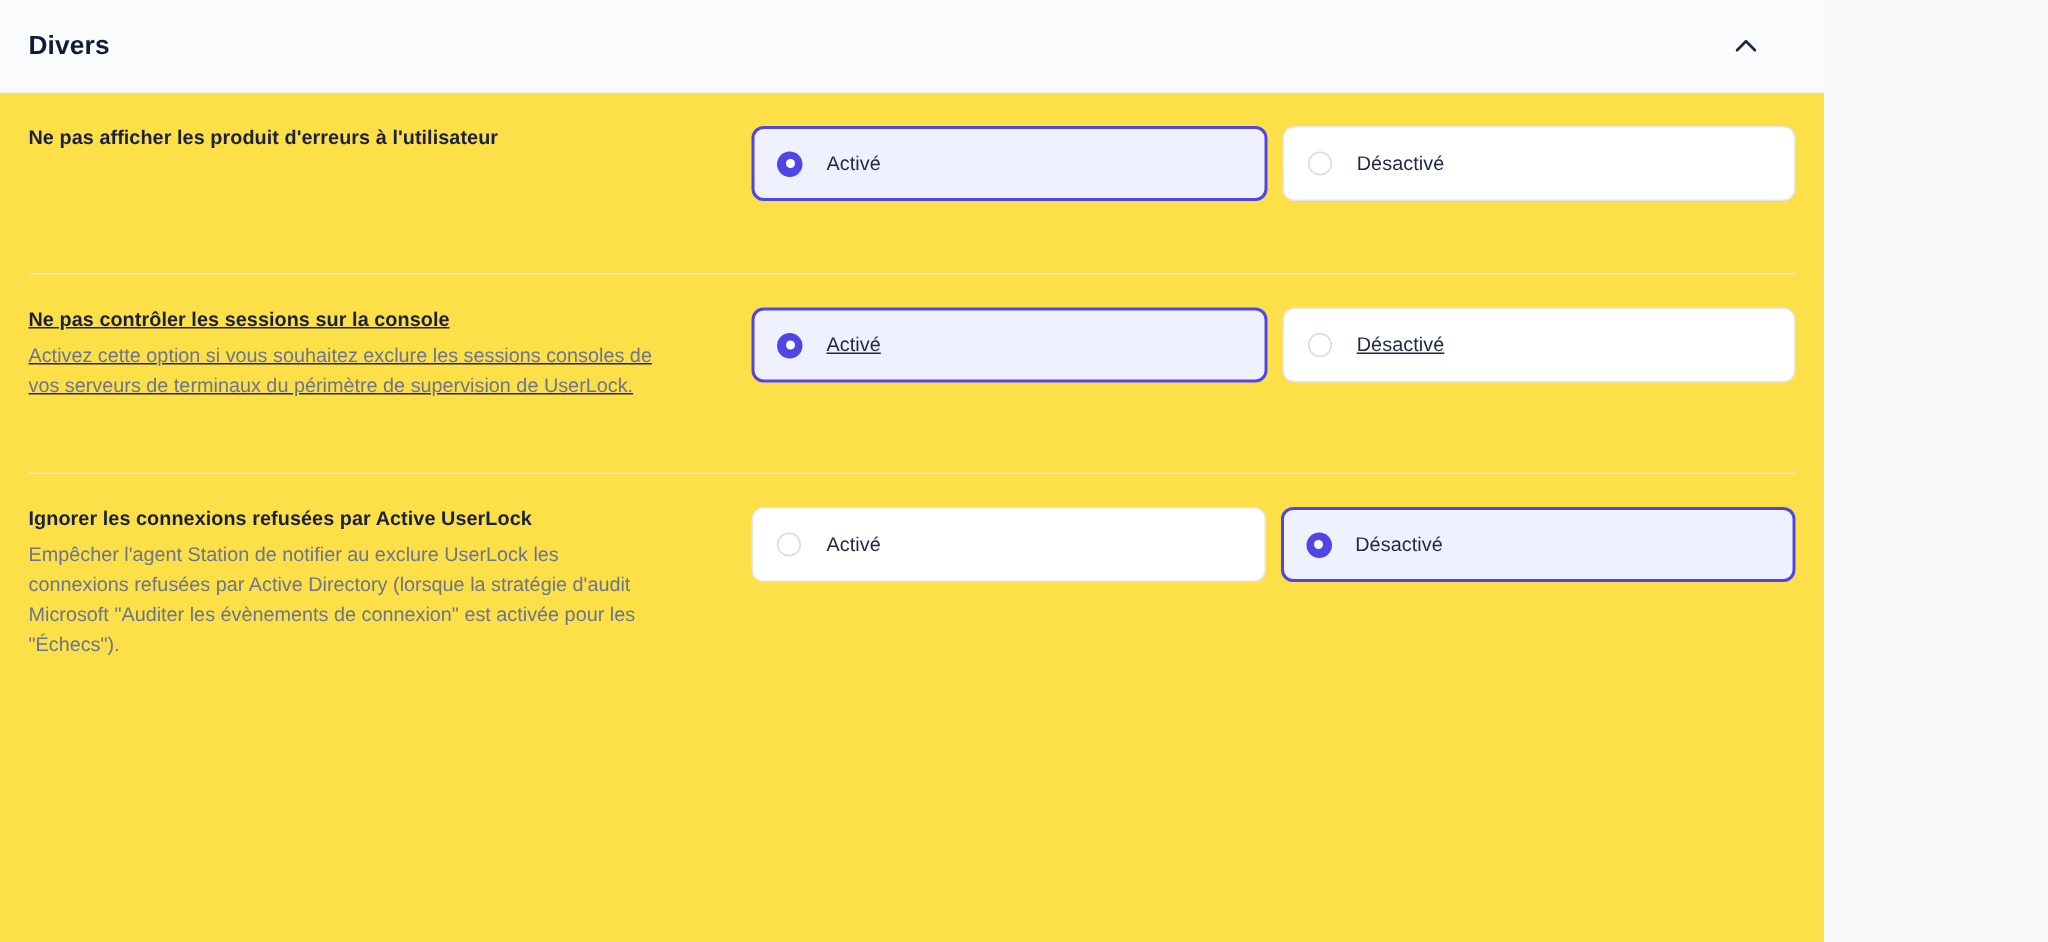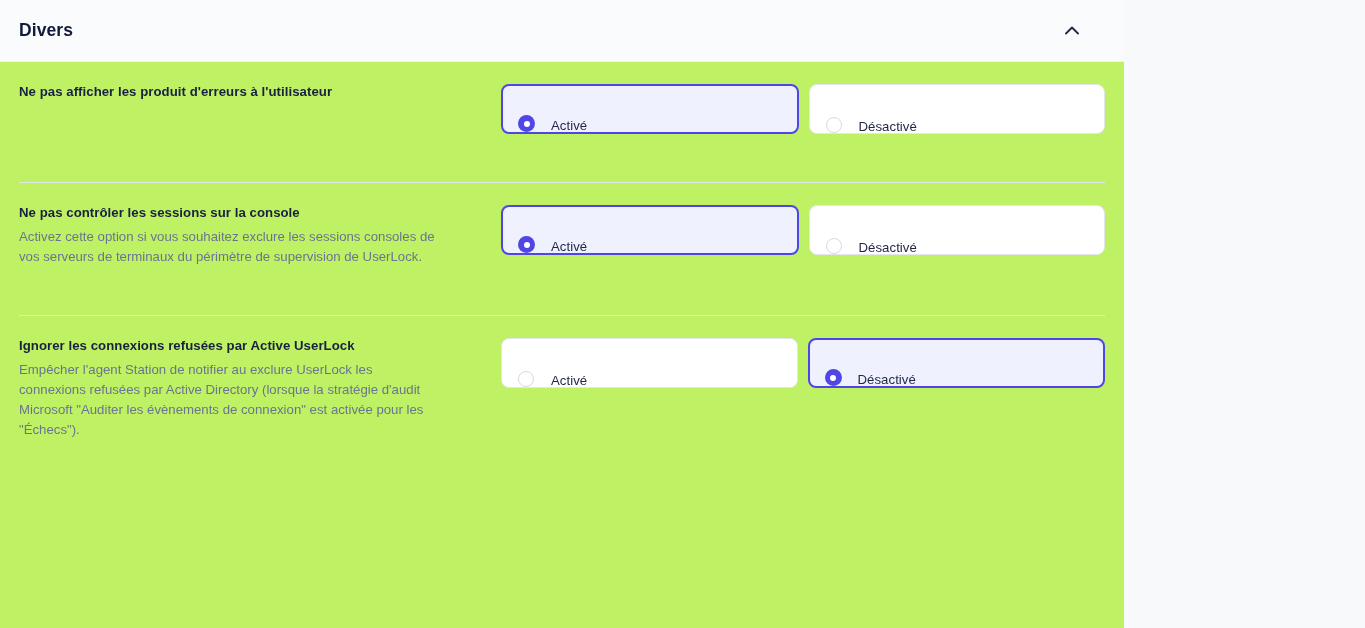--- a/index.html
+++ b/index.html
@@ -18,9 +18,9 @@
   }
 
   .panel {
-    width: 1124px;
+    width: 1216px;
     height: 628px;
-    background: #bef264;
+    background: #fde047;
     position: relative;
   }
 

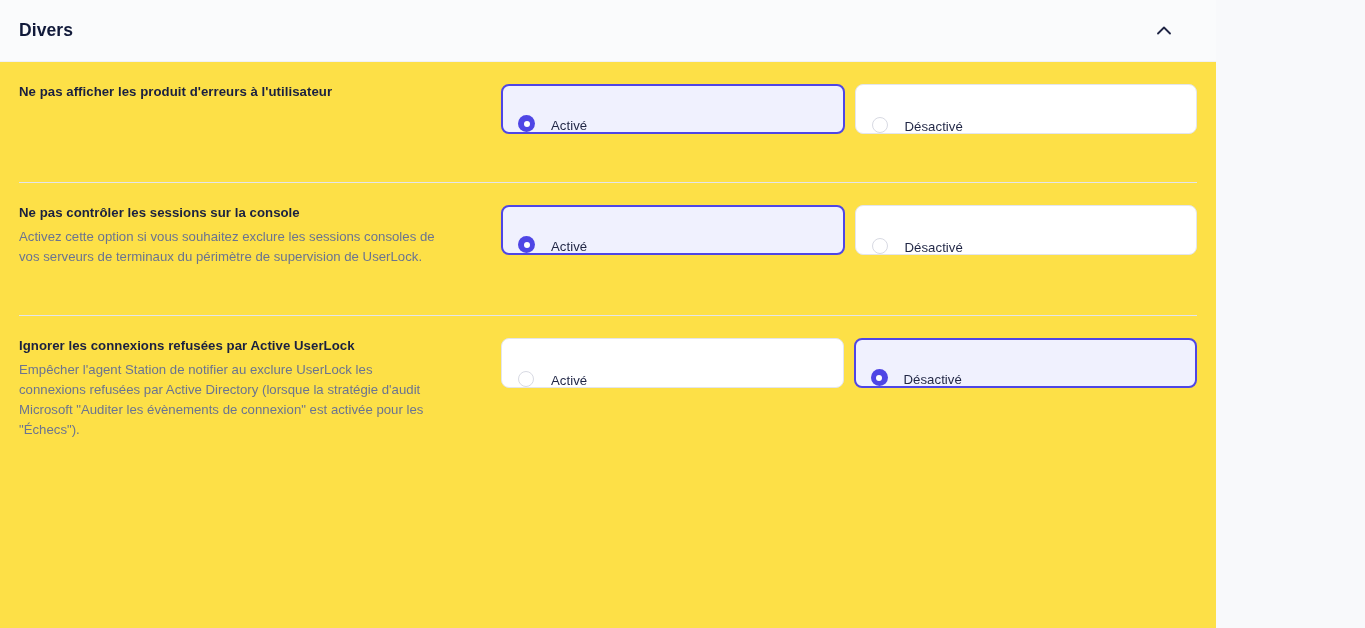--- a/index.html
+++ b/index.html
@@ -103,7 +103,7 @@
     height: 50px;
     border-radius: 8px;
     display: flex;
-    align-items: flex-end;
+    align-items: center;
     padding: 0 0 0 16px;
     cursor: pointer;
     background: #ffffff;

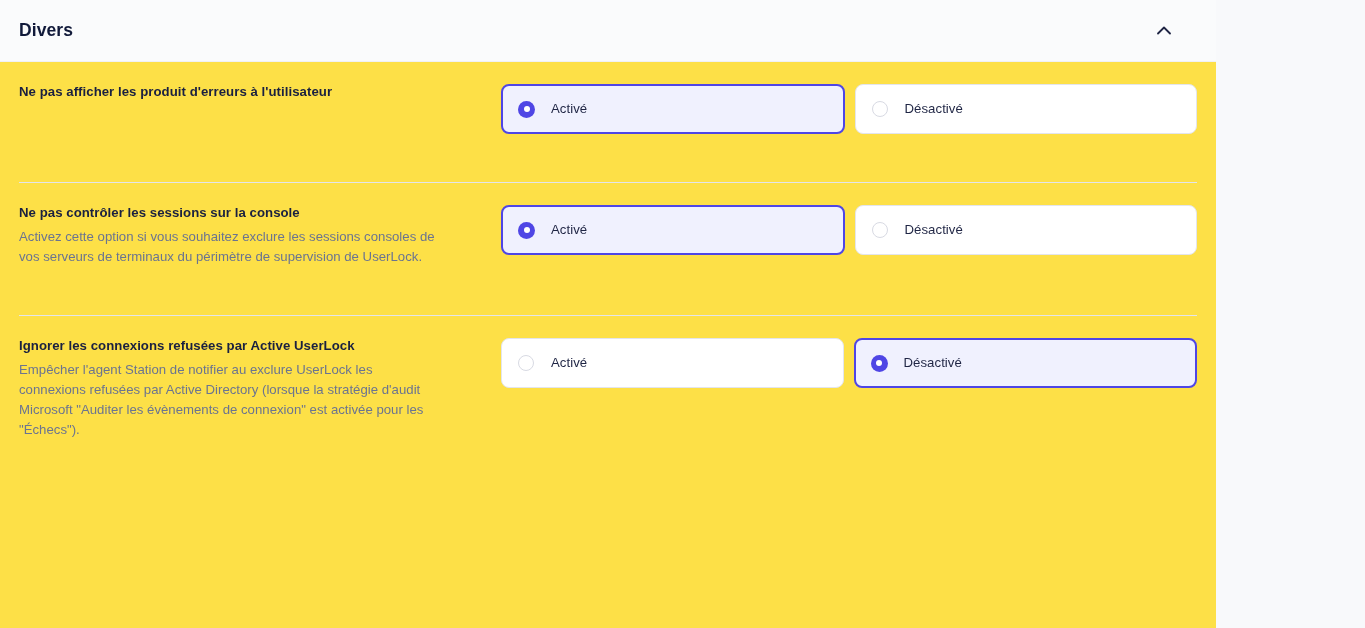--- a/index.html
+++ b/index.html
@@ -155,7 +155,7 @@
 
   
   .row-1 { padding-top: 22px; padding-bottom: 10px; }
-  .row-2 { padding-top: 22px; padding-bottom: 10px; }
+  .row-2 { padding-top: 22px; padding-bottom: 10px; text-decoration: underline; }
   .row-3 { padding-top: 22px; padding-bottom: 10px; }
 
   .spacer-1 { height: 38px; }

